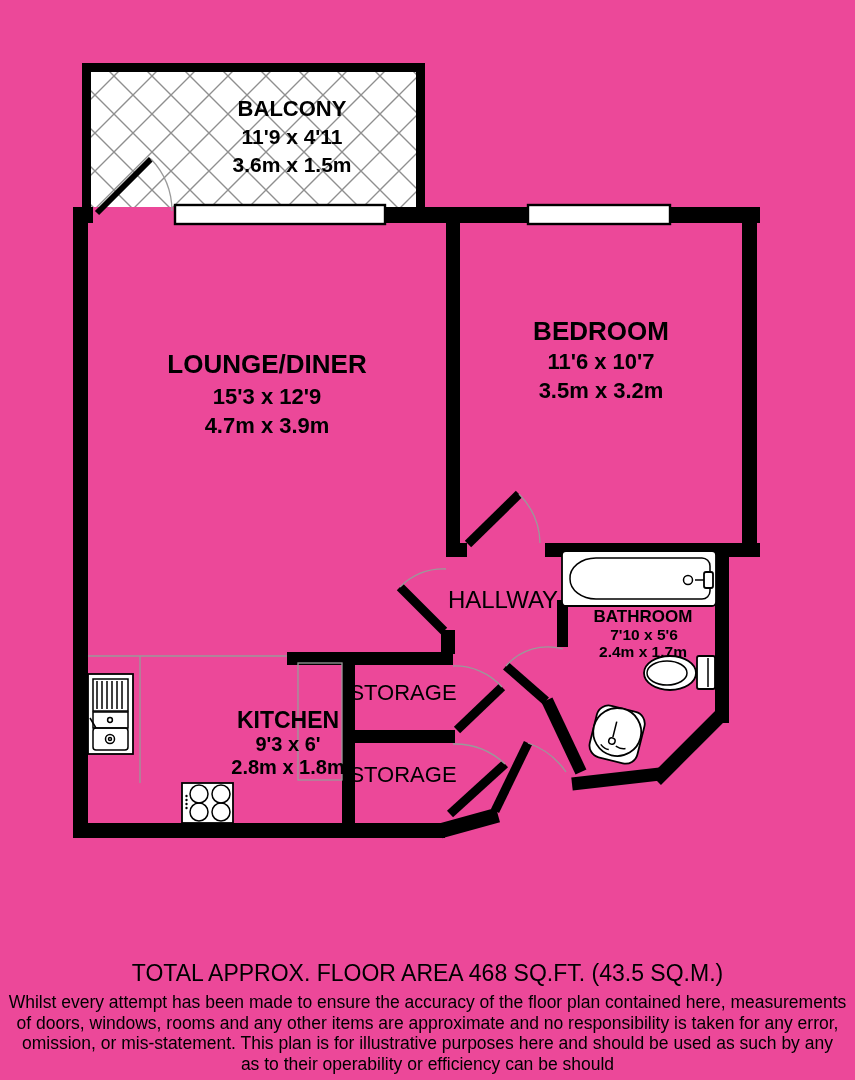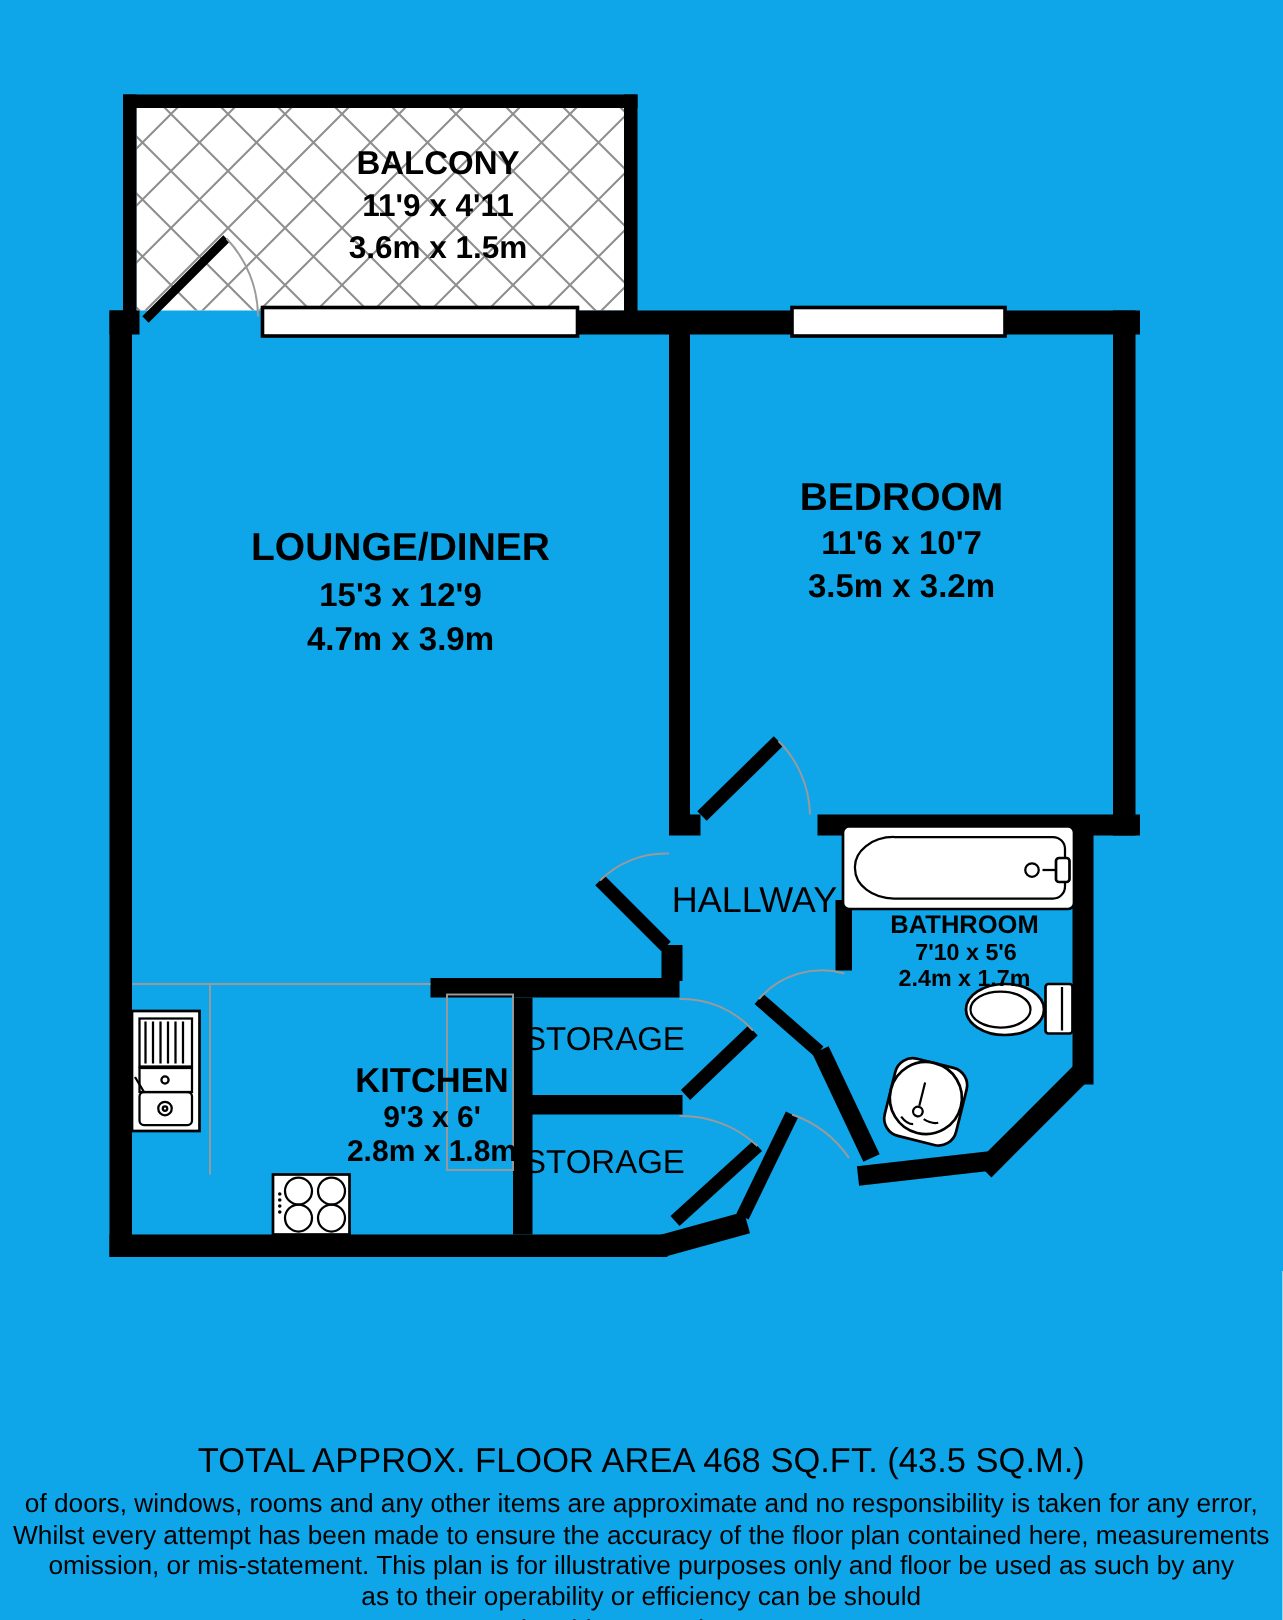--- a/index.html
+++ b/index.html
@@ -3,7 +3,7 @@
 <meta charset="utf-8">
 <style>
   html,body{margin:0;padding:0;background:#ffffff;}
-  #stage{position:relative;width:855px;height:1080px;background:#0ea5e9;overflow:hidden;
+  #stage{position:relative;width:855px;height:1080px;background:#ec4899;overflow:hidden;
          font-family:"Liberation Sans", sans-serif;}
   #plan{position:absolute;left:0;top:0;}
   

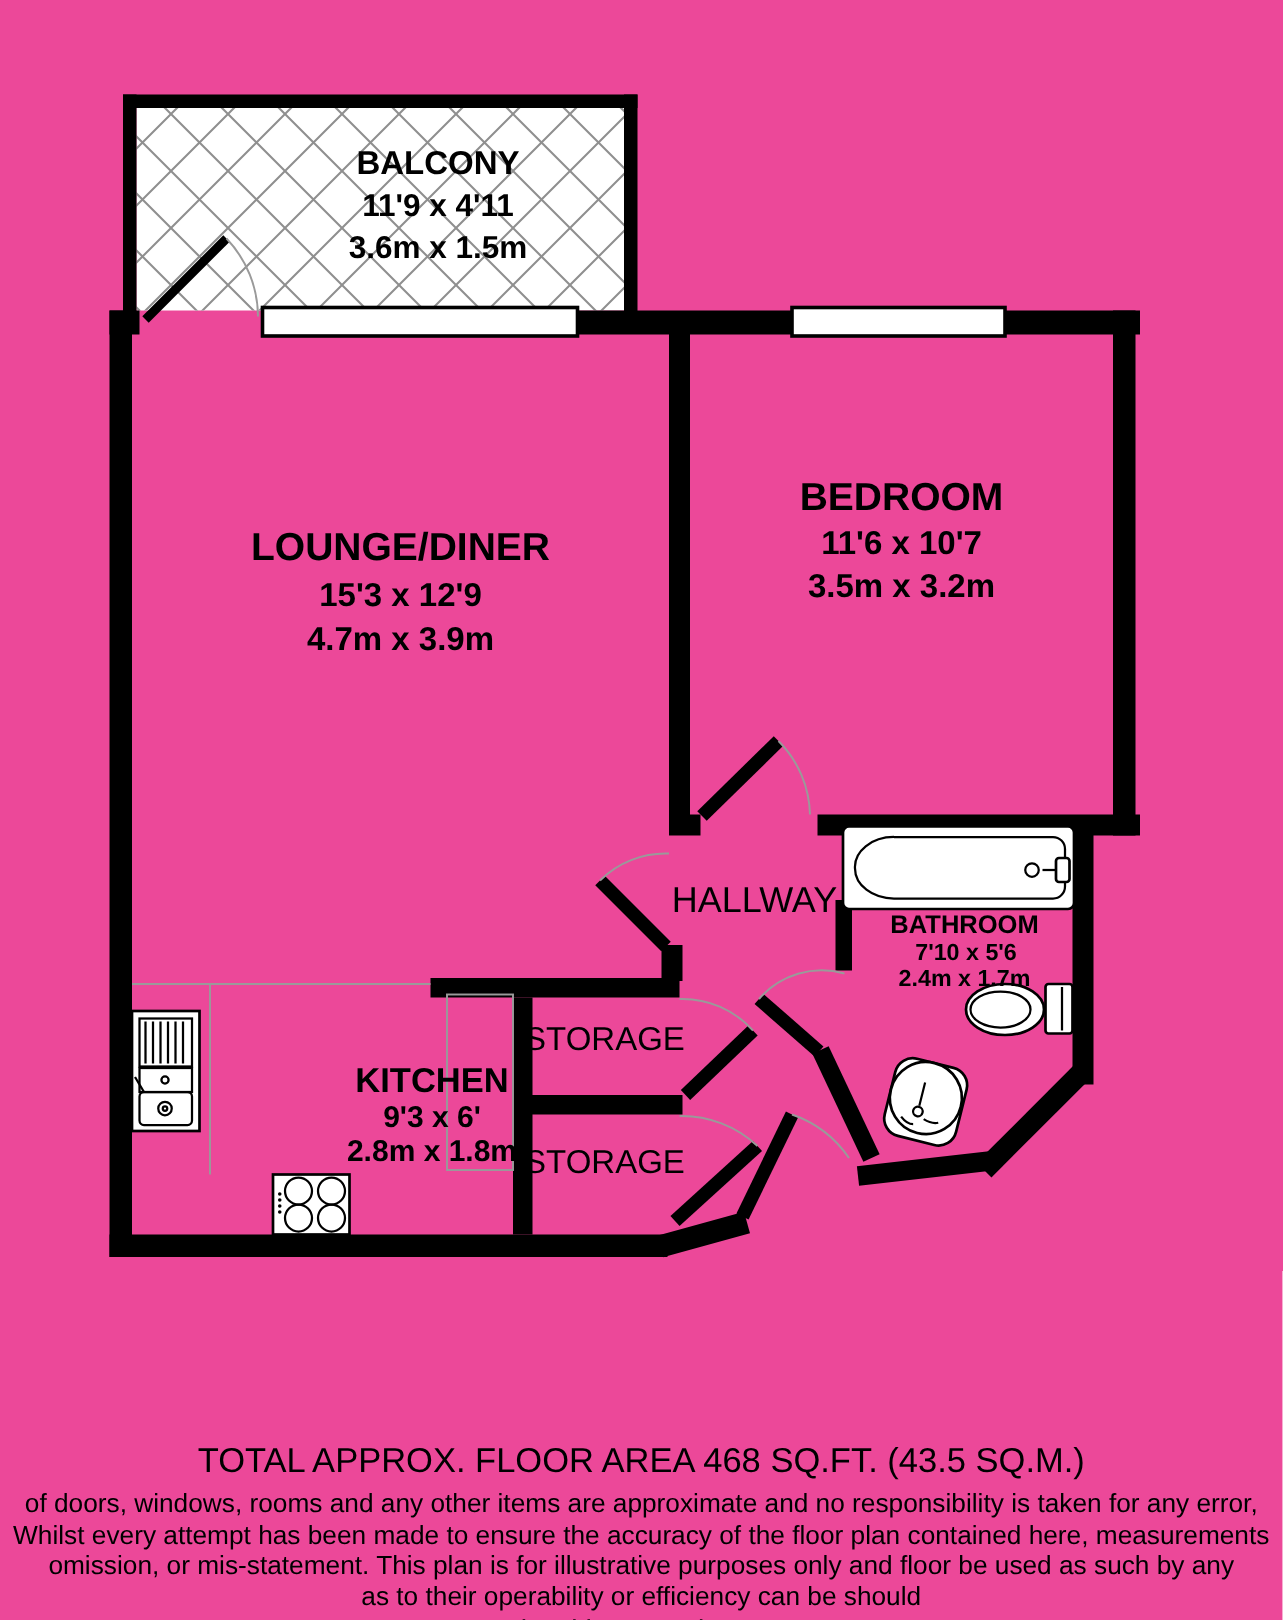--- a/index.html
+++ b/index.html
@@ -197,8 +197,8 @@
 
   <div id="footer">
     <div class="title">TOTAL APPROX. FLOOR AREA 468 SQ.FT. (43.5 SQ.M.)</div>
+    <div class="disc">Whilst every attempt has been made to ensure the accuracy of the floor plan contained here, measurements</div>
     <div class="disc">of doors, windows, rooms and any other items are approximate and no responsibility is taken for any error,</div>
-    <div class="disc">Whilst every attempt has been made to ensure the accuracy of the floor plan contained here, measurements</div>
     <div class="disc">omission, or mis-statement. This plan is for illustrative purposes only and floor be used as such by any</div>
     <div class="disc">as to their operability or efficiency can be should</div>
     <div class="credit">Made with Metropix ©2018</div>

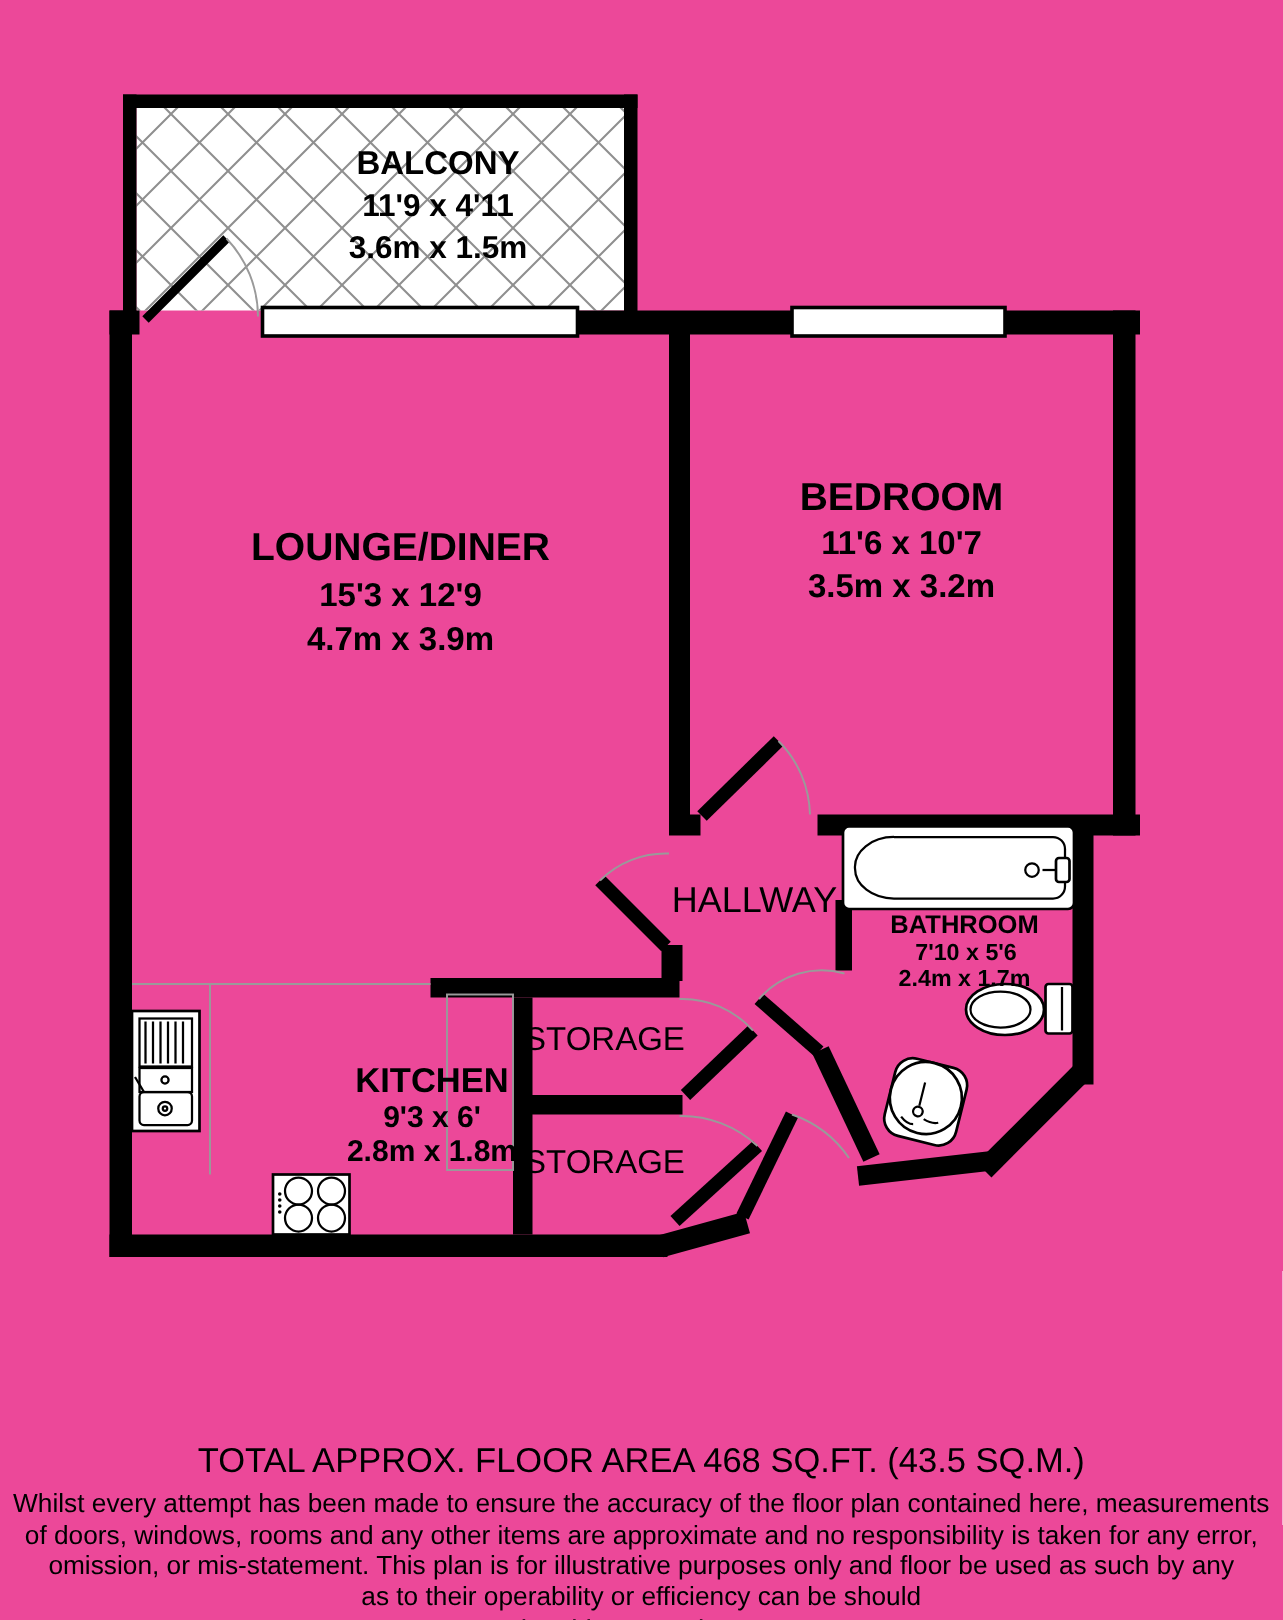--- a/index.html
+++ b/index.html
@@ -199,7 +199,7 @@
     <div class="title">TOTAL APPROX. FLOOR AREA 468 SQ.FT. (43.5 SQ.M.)</div>
     <div class="disc">Whilst every attempt has been made to ensure the accuracy of the floor plan contained here, measurements</div>
     <div class="disc">of doors, windows, rooms and any other items are approximate and no responsibility is taken for any error,</div>
-    <div class="disc">omission, or mis-statement. This plan is for illustrative purposes only and floor be used as such by any</div>
+    <div class="disc">omission, or mis-statement. This plan is for illustrative purposes here and should be used as such by any</div>
     <div class="disc">as to their operability or efficiency can be should</div>
     <div class="credit">Made with Metropix ©2018</div>
   </div>

